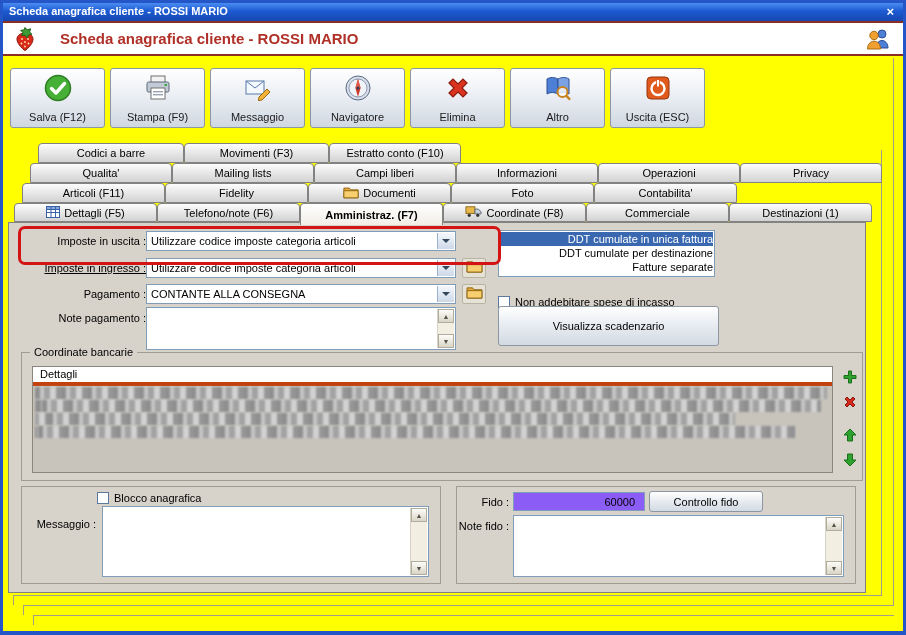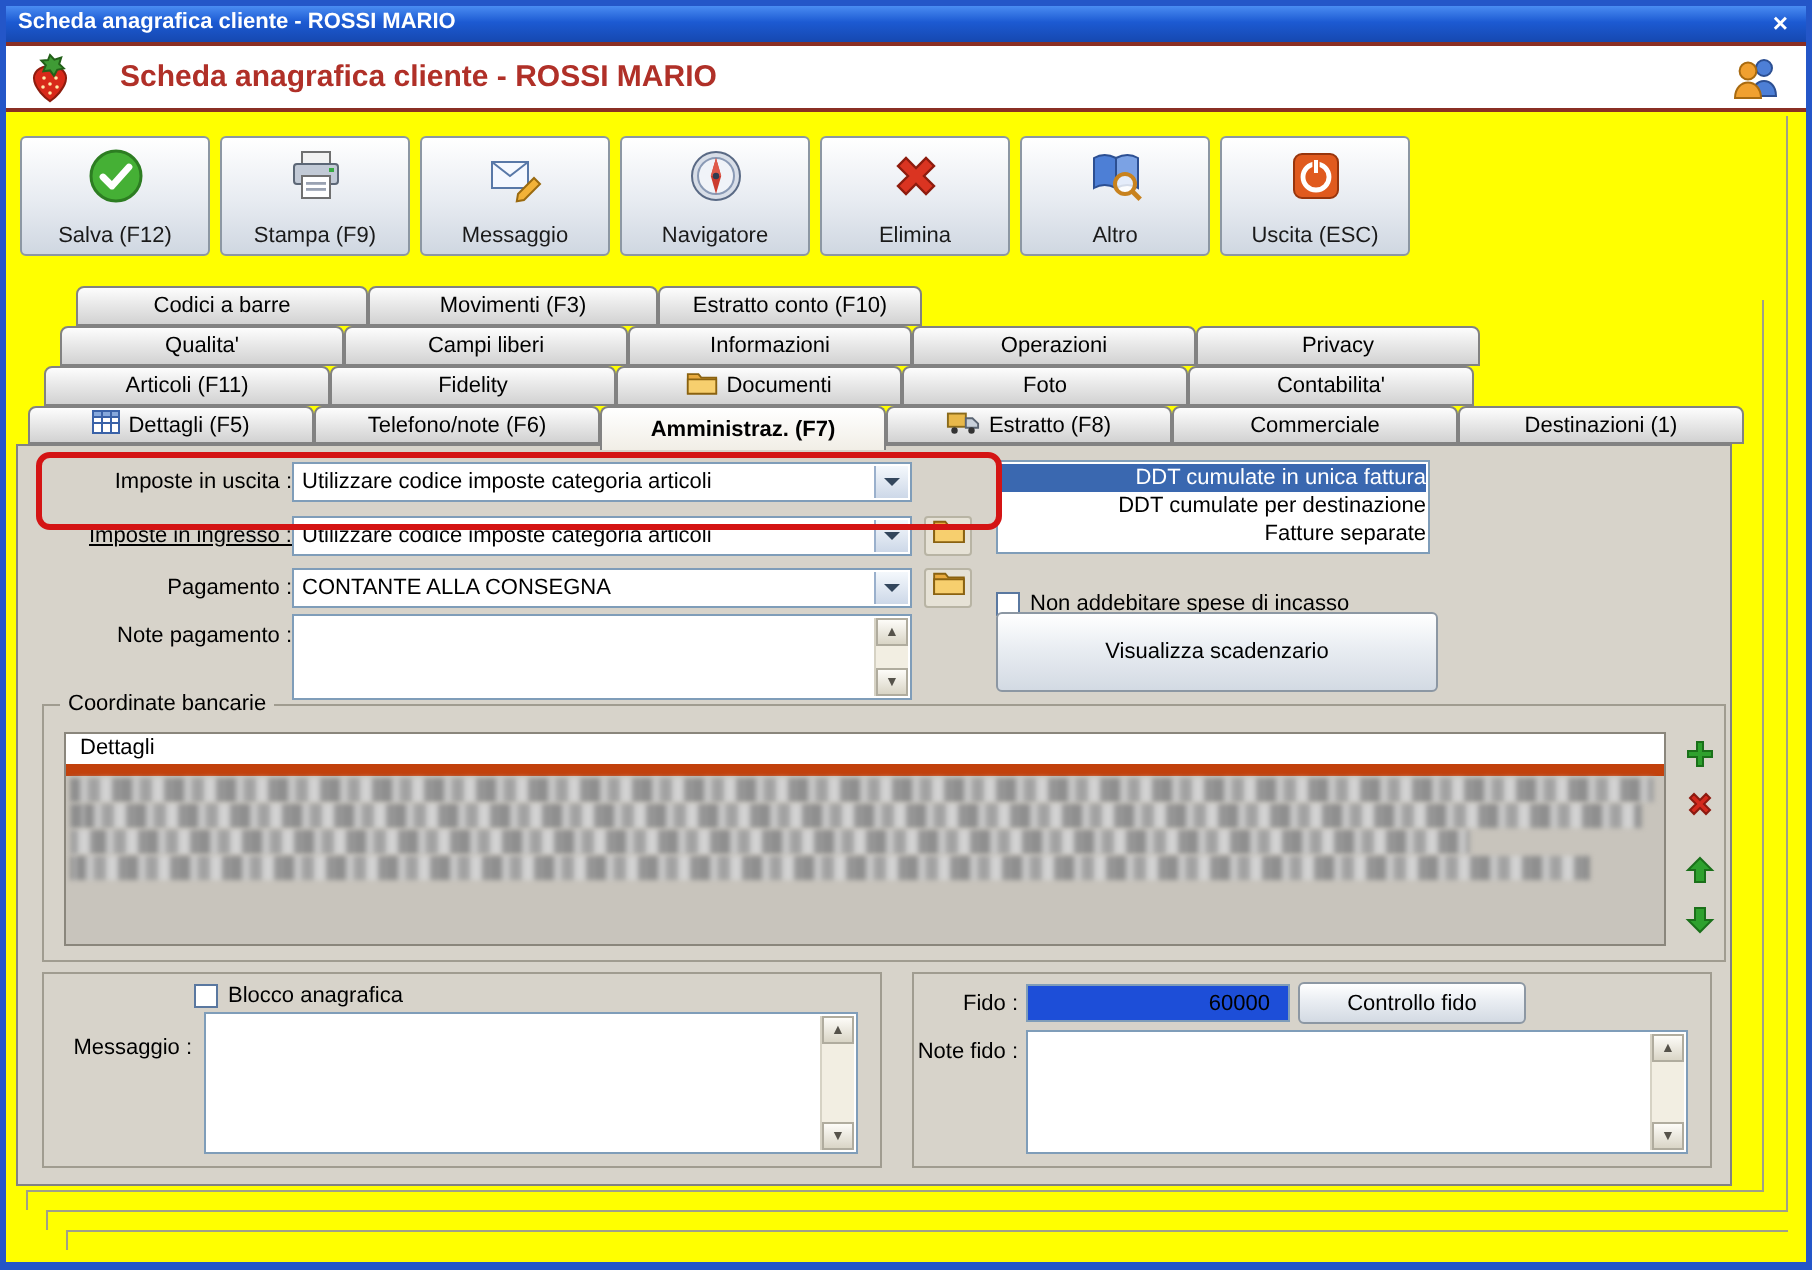--- a/index.html
+++ b/index.html
@@ -202,6 +202,9 @@
           <span>Qualita'</span>
         </div>
       <div class="tab" style="width:142px">
+          <span>Mailing lists</span>
+        </div>
+      <div class="tab" style="width:142px">
           <span>Campi liberi</span>
         </div>
       <div class="tab" style="width:142px">

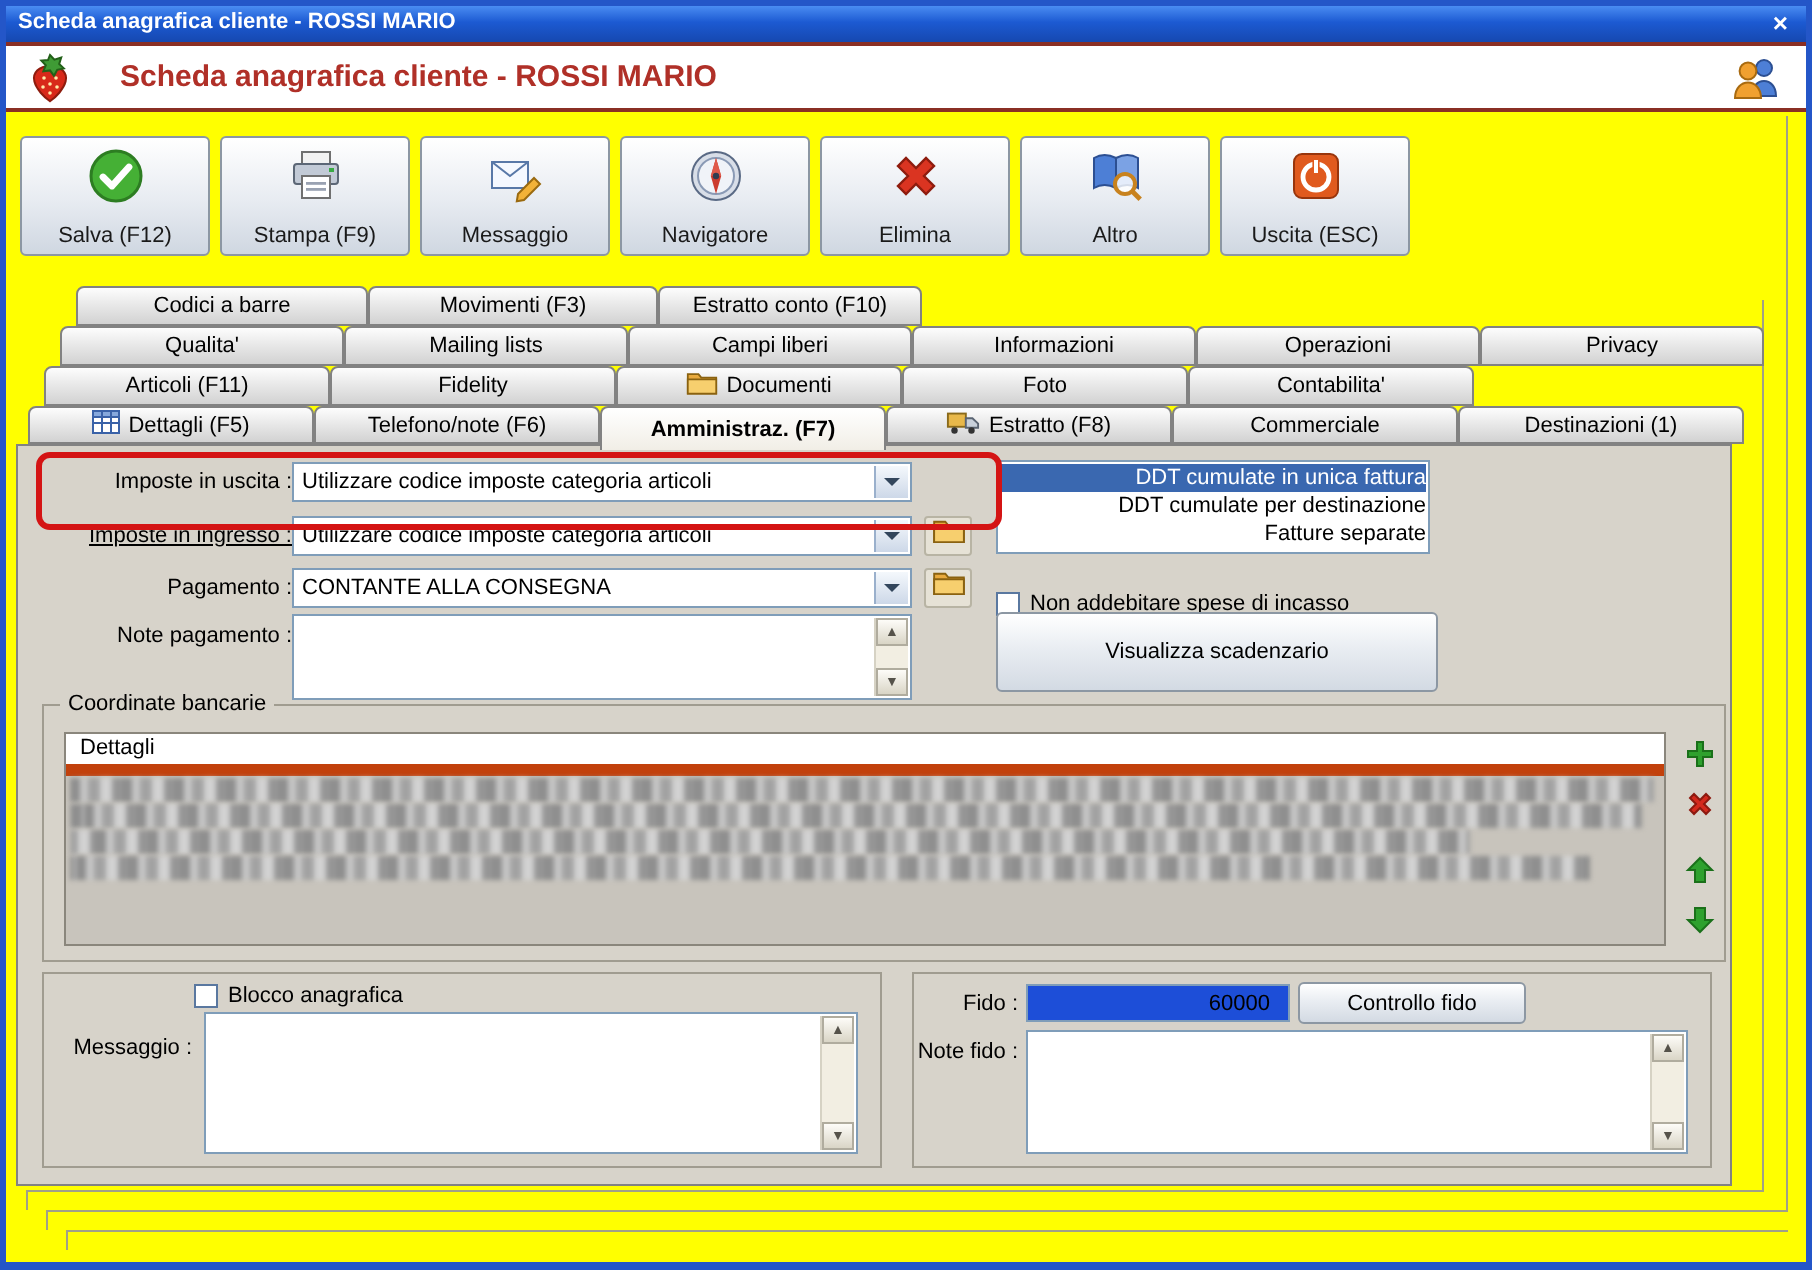--- a/index.html
+++ b/index.html
@@ -260,7 +260,7 @@
               <circle cx="4.5" cy="10.5" r="1.7" fill="#333"></circle>
               <circle cx="13.5" cy="10.5" r="1.7" fill="#333"></circle>
             </svg></span>
-        <span>Estratto (F8)</span>
+        <span>Coordinate (F8)</span>
       </div>
       <div class="tab" style="width:143px">
           <span>Commerciale</span>

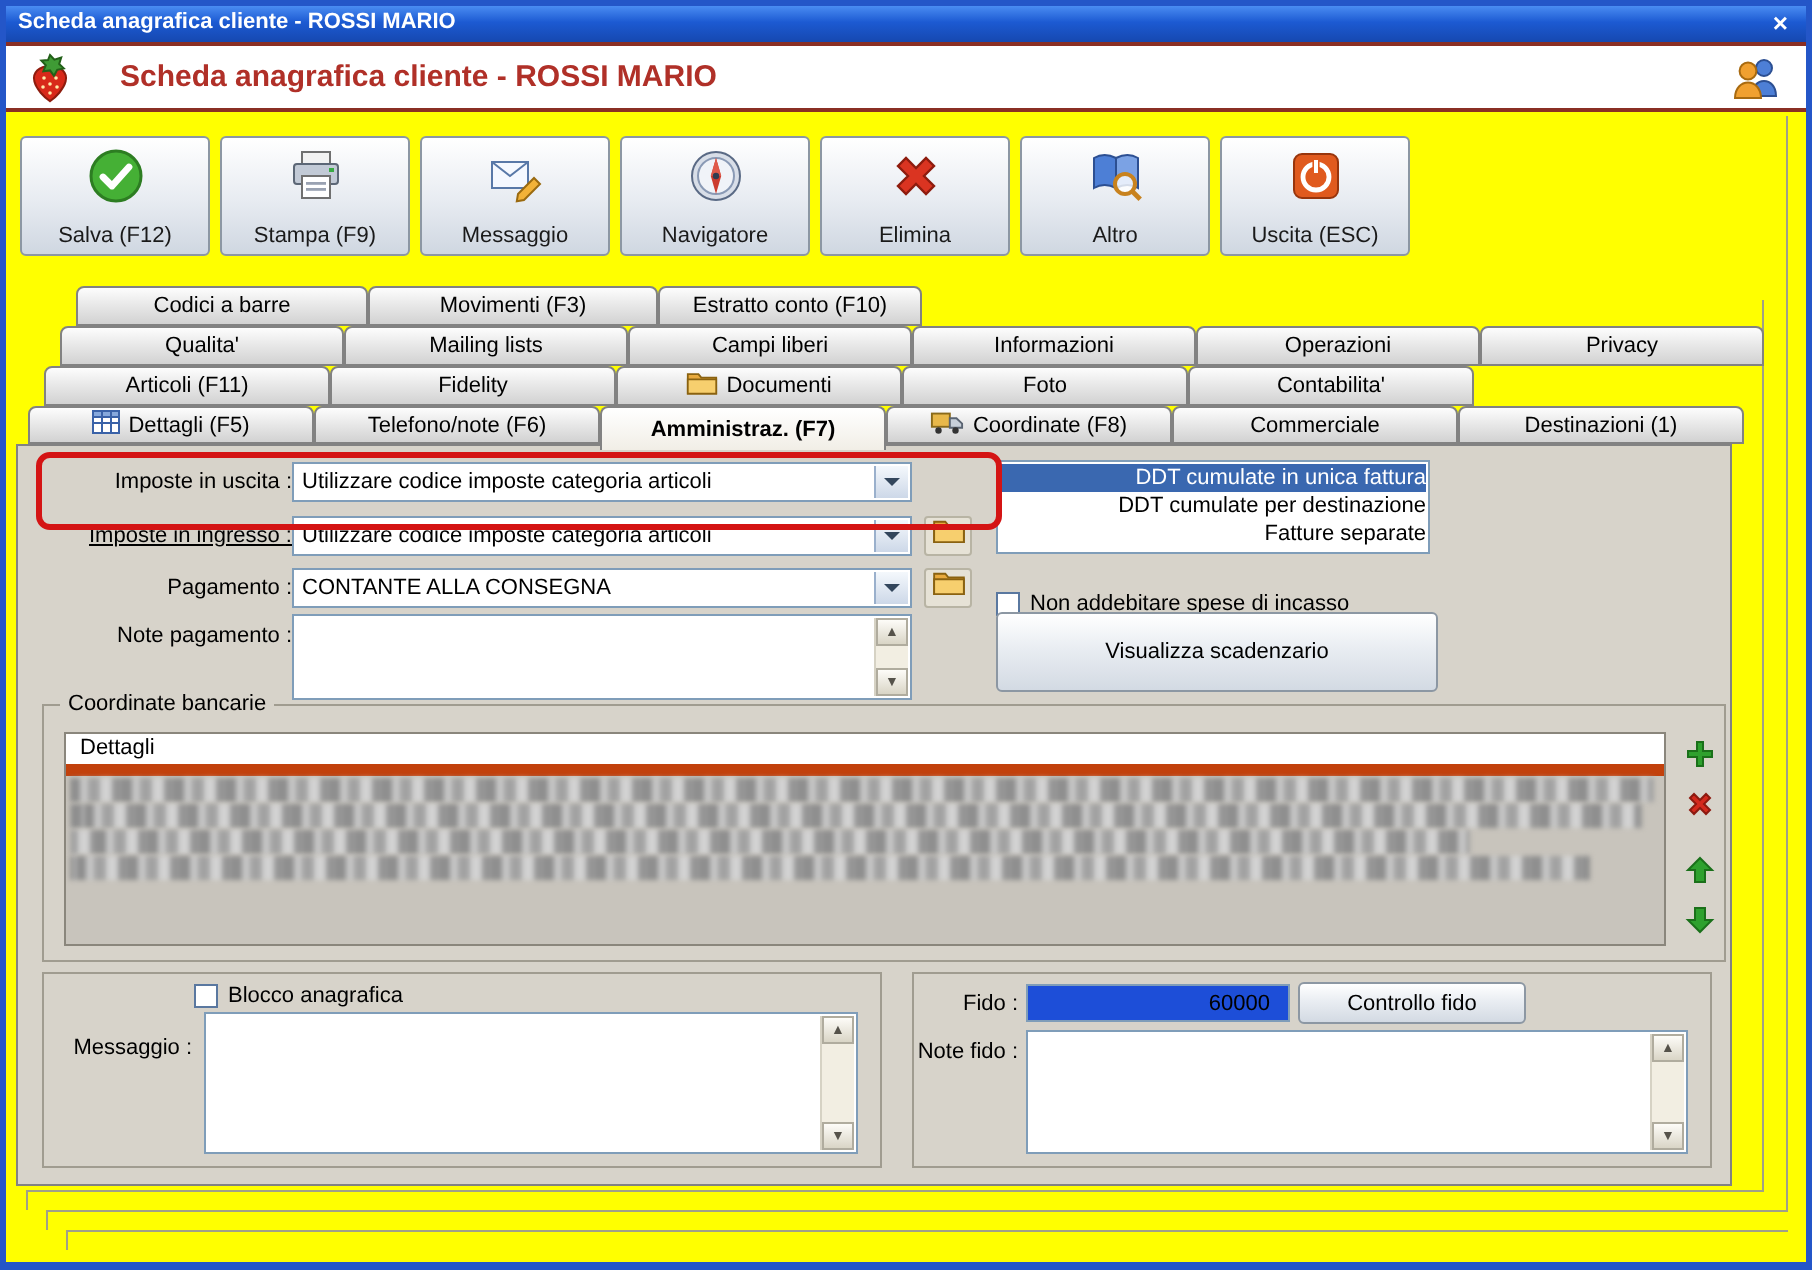--- a/index.html
+++ b/index.html
@@ -60,7 +60,7 @@
   .grp{position:absolute;border:1px solid #a09c90;box-sizing:border-box;}
   .legend{position:absolute;top:-7px;left:8px;background:#d7d3ca;padding:0 4px;font-size:11px;white-space:nowrap;}
   .bank-table{position:absolute;background:#c8c4bc;border:1px solid #8a867c;box-sizing:border-box;overflow:hidden;}
-  .bank-head{height:15px;background:#fff;border-bottom:6px solid #c2410c;font-size:11px;
+  .bank-head{height:15px;background:#fff;border-bottom:4px solid #c2410c;font-size:11px;
     line-height:15px;padding-left:7px;}
   .blur-row{height:12px;margin:1px 2px;filter:blur(1.3px);
     background:repeating-linear-gradient(90deg,#8e8e8e 0 5px,#c6c6c6 5px 9px,#a2a2a2 9px 15px,#d2d2d2 15px 21px,#969696 21px 26px);}

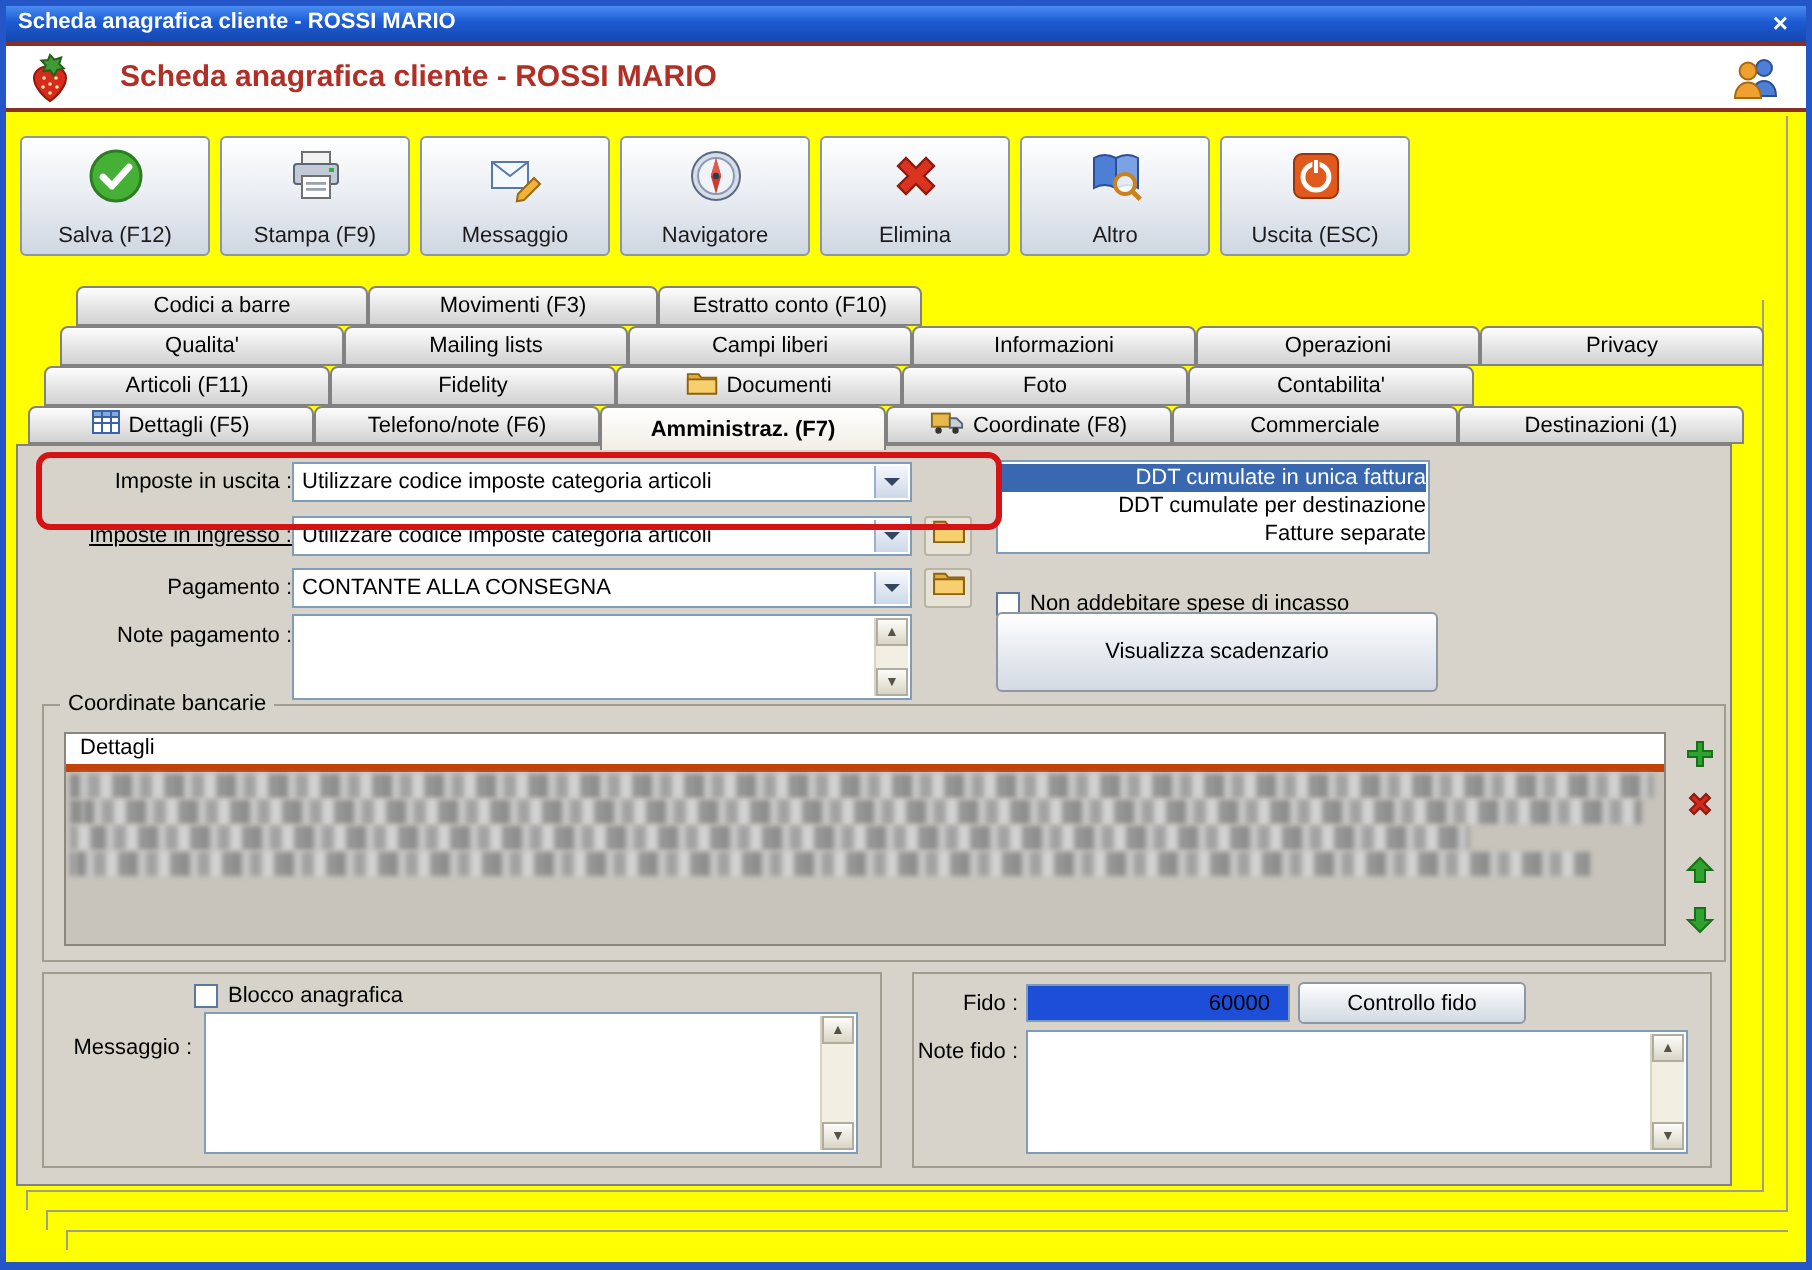--- a/index.html
+++ b/index.html
@@ -65,7 +65,7 @@
   .blur-row{height:12px;margin:1px 2px;filter:blur(1.3px);
     background:repeating-linear-gradient(90deg,#8e8e8e 0 5px,#c6c6c6 5px 9px,#a2a2a2 9px 15px,#d2d2d2 15px 21px,#969696 21px 26px);}
   .sidebtn{position:absolute;width:20px;height:20px;display:flex;align-items:center;justify-content:center;cursor:default;}
-  .fido-input{position:absolute;background:#1d4ed8;border:1px solid #7f9db9;box-sizing:border-box;
+  .fido-input{position:absolute;background:#8b5cf6;border:1px solid #7f9db9;box-sizing:border-box;
     font-size:11px;font-family:"Liberation Sans",sans-serif;text-align:right;padding-right:9px;}
   .redbox{position:absolute;border:3px solid #d41414;border-radius:7px;z-index:9;pointer-events:none;}
   .ln-v{position:absolute;width:1px;background:#a0a088;}

